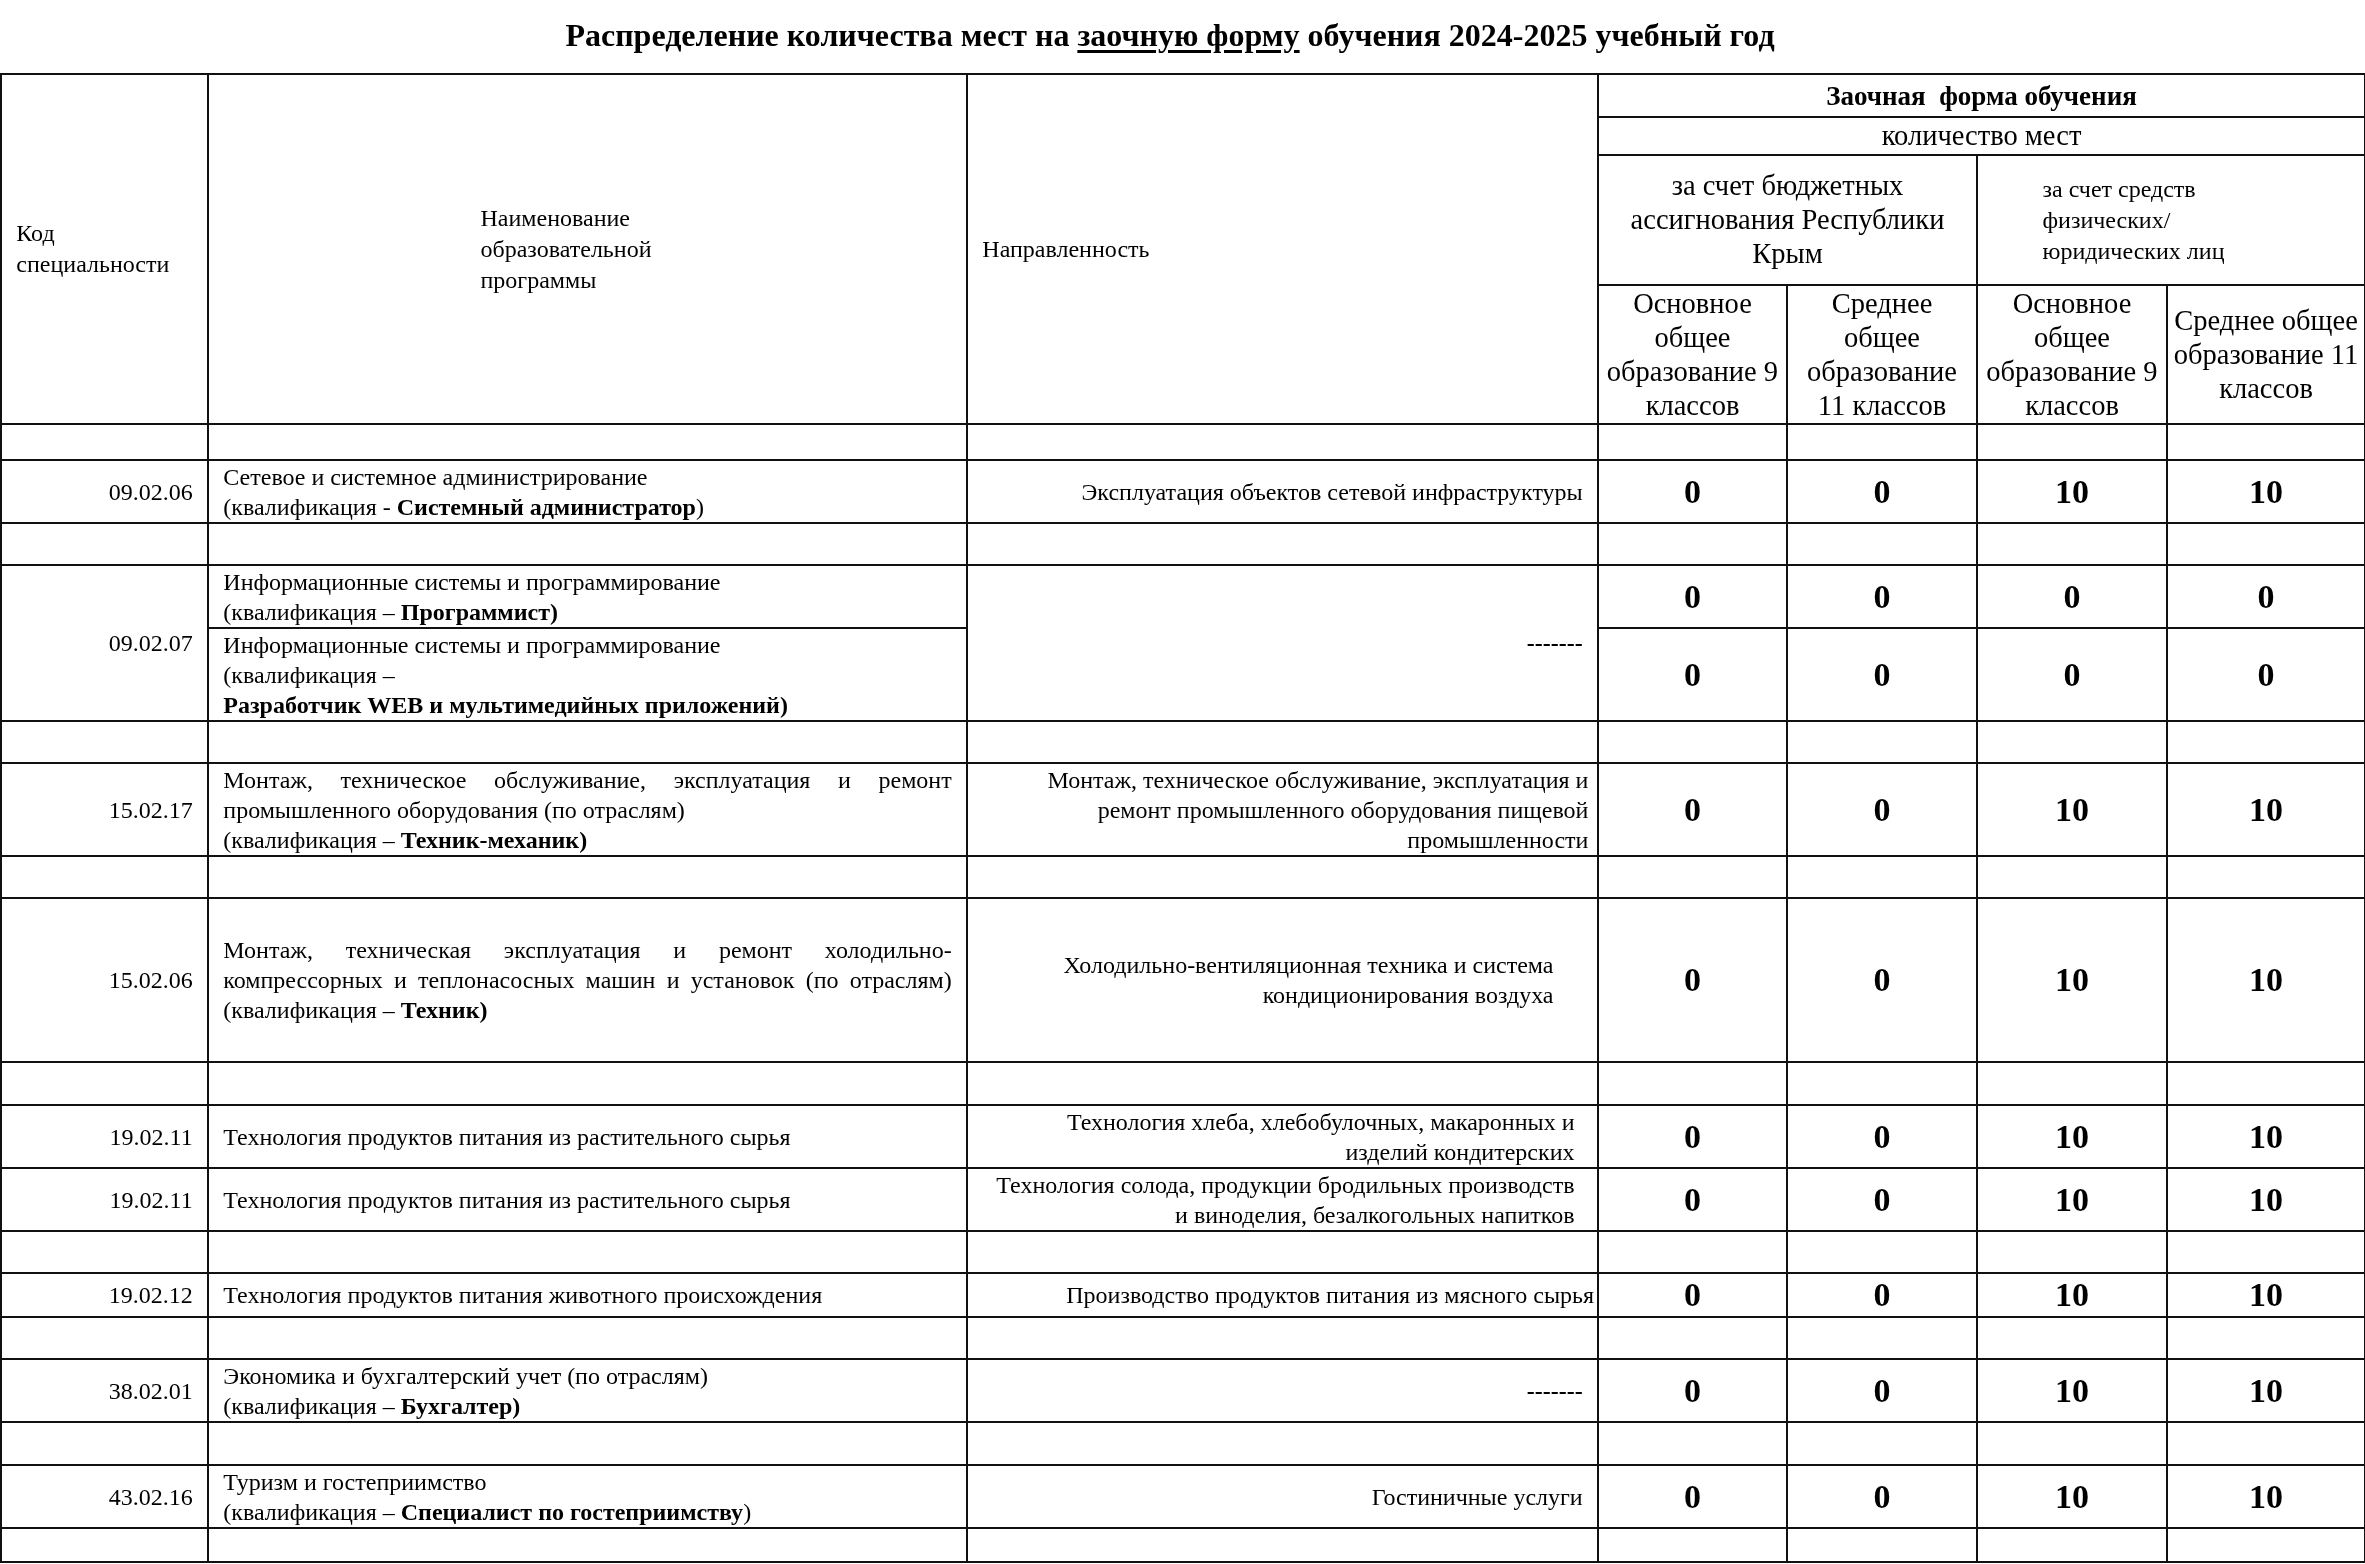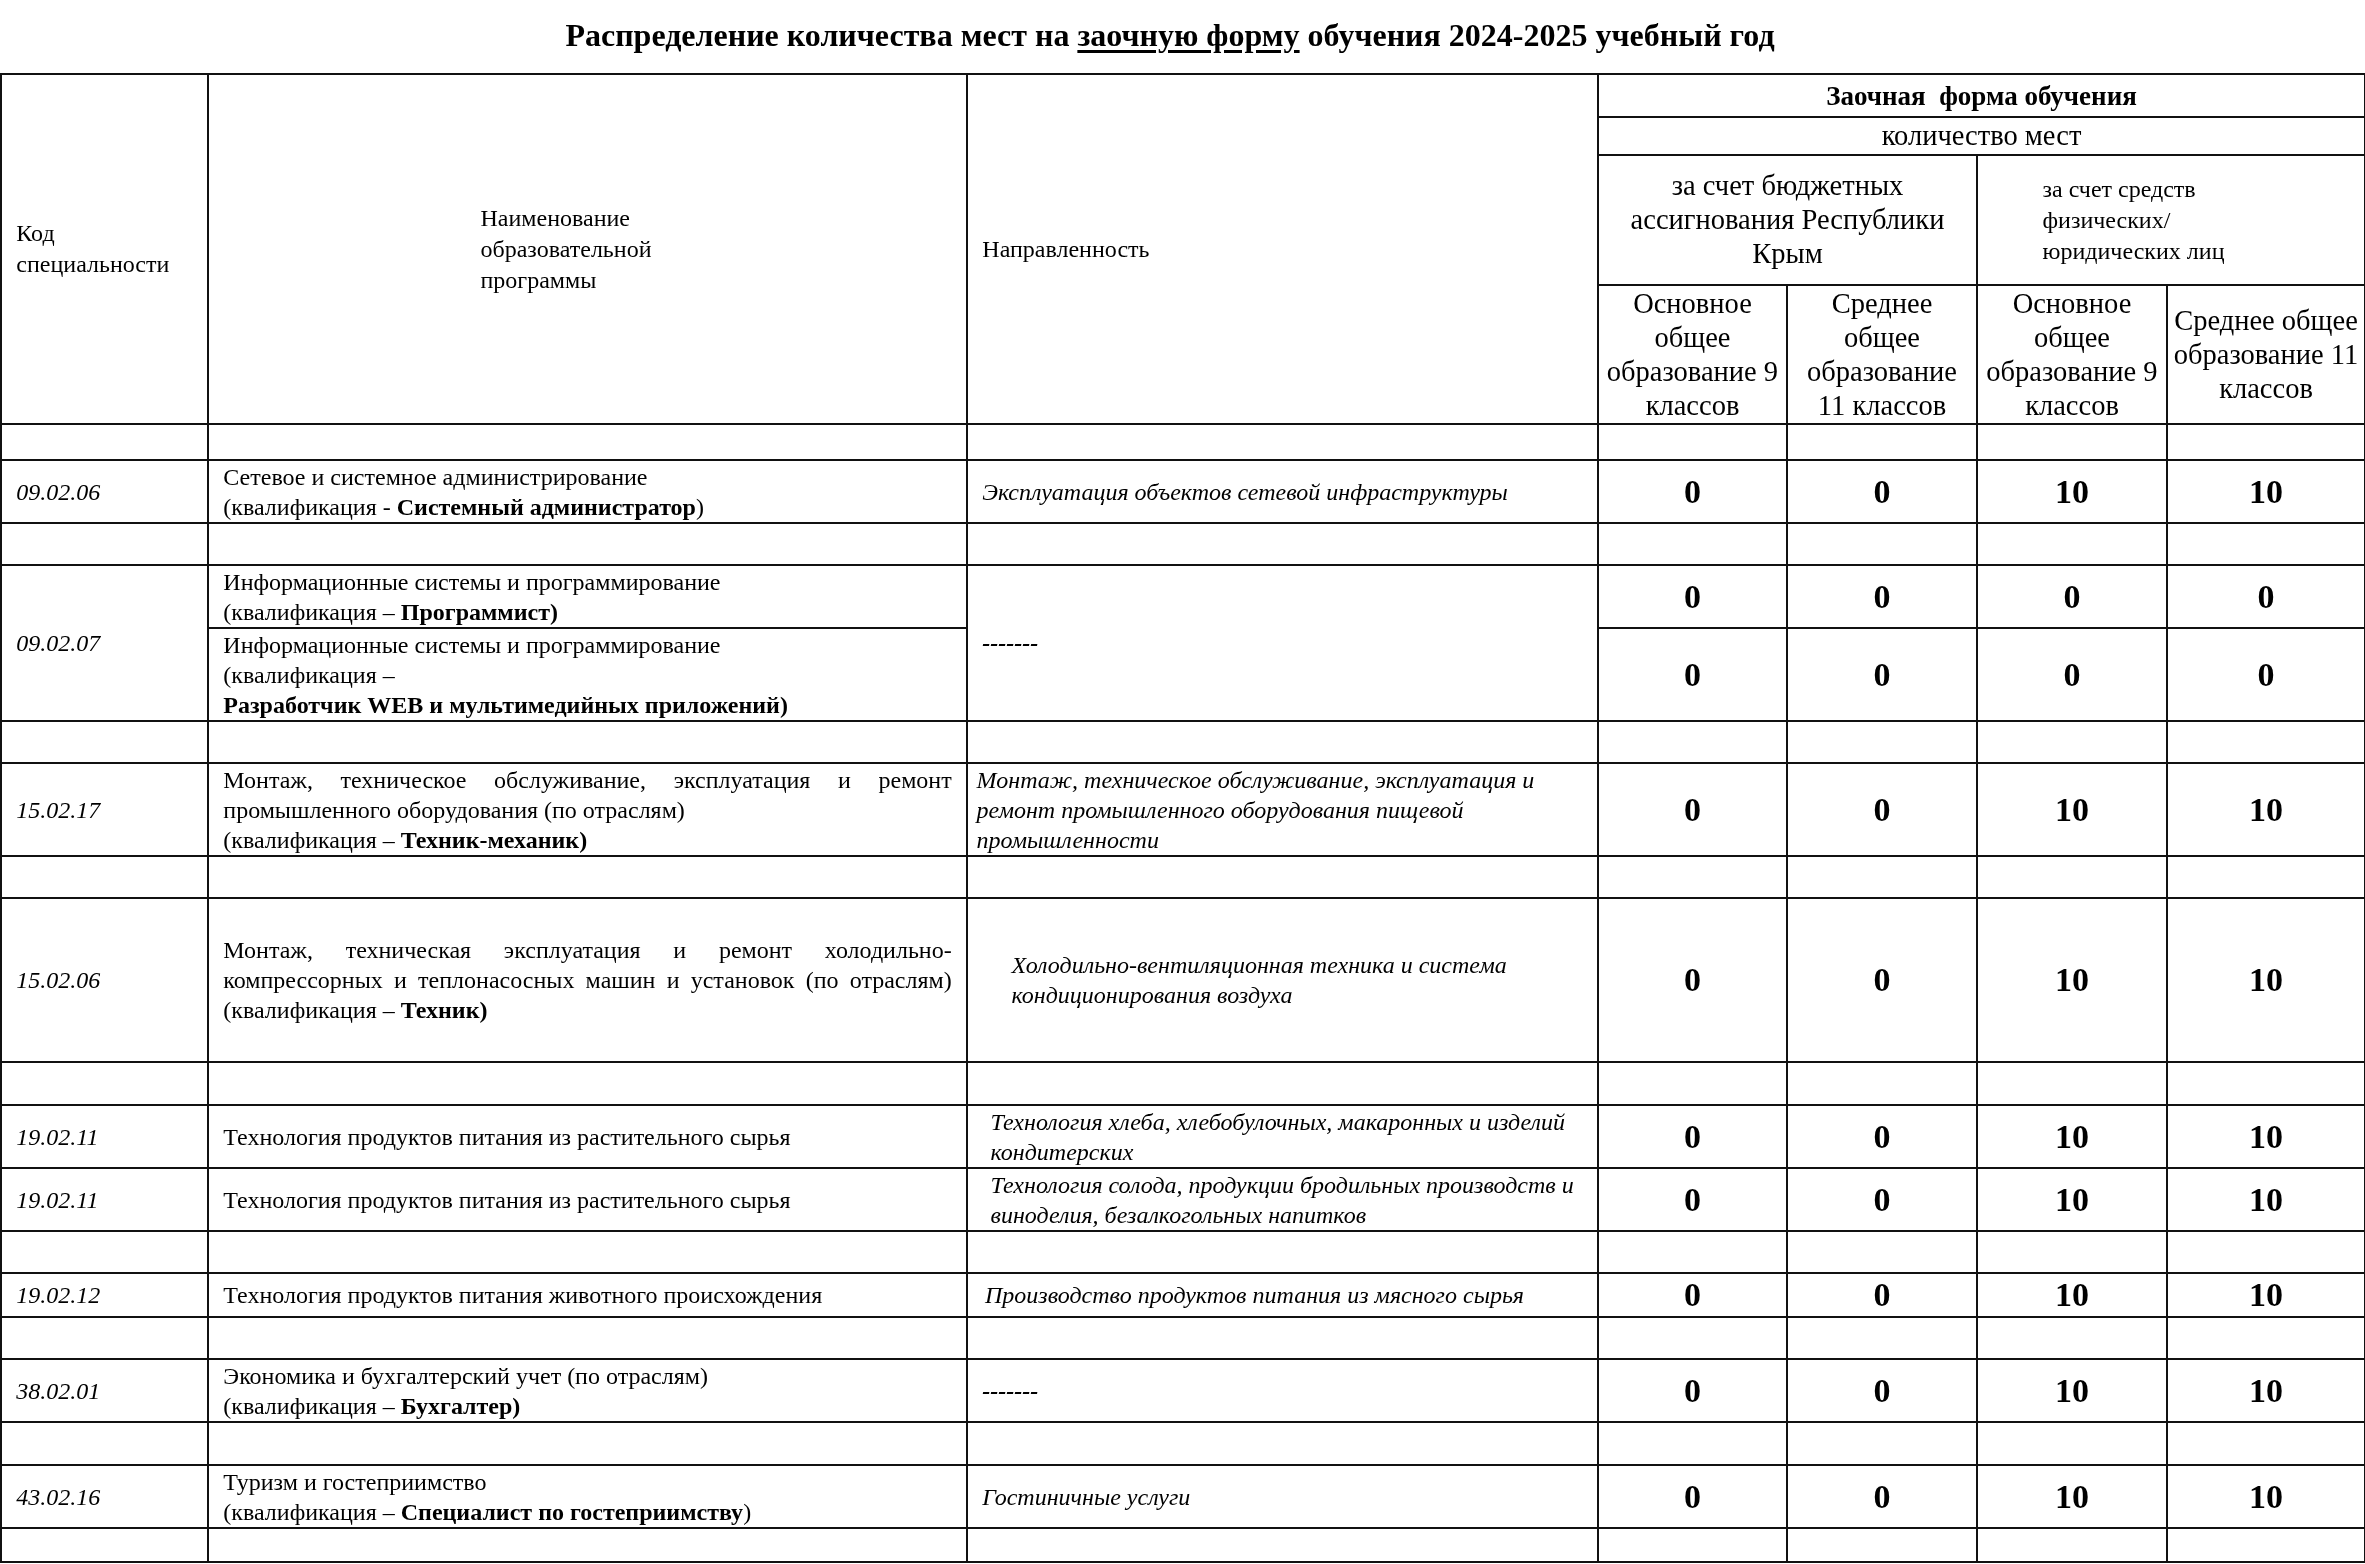--- a/index.html
+++ b/index.html
@@ -10,7 +10,7 @@
   .title u { text-decoration:underline; text-decoration-thickness:2.9px; text-underline-offset:4.3px; }
   table { position:absolute; left:0; top:73px; width:2363px; border-collapse:collapse; table-layout:fixed; }
   td { border:2.1px solid #111; padding:0 14.3px; vertical-align:middle; font-size:24px; line-height:30px; }
-  .c { text-align:left;font-style:italic; }
+  .c { text-align:right; }
   .hdr { font-size:24px; line-height:31px; }
   .hdr-big { font-size:28.5px; line-height:34px; text-align:center; }
   .hdr-bold { font-weight:bold; font-size:27px; text-align:center; }

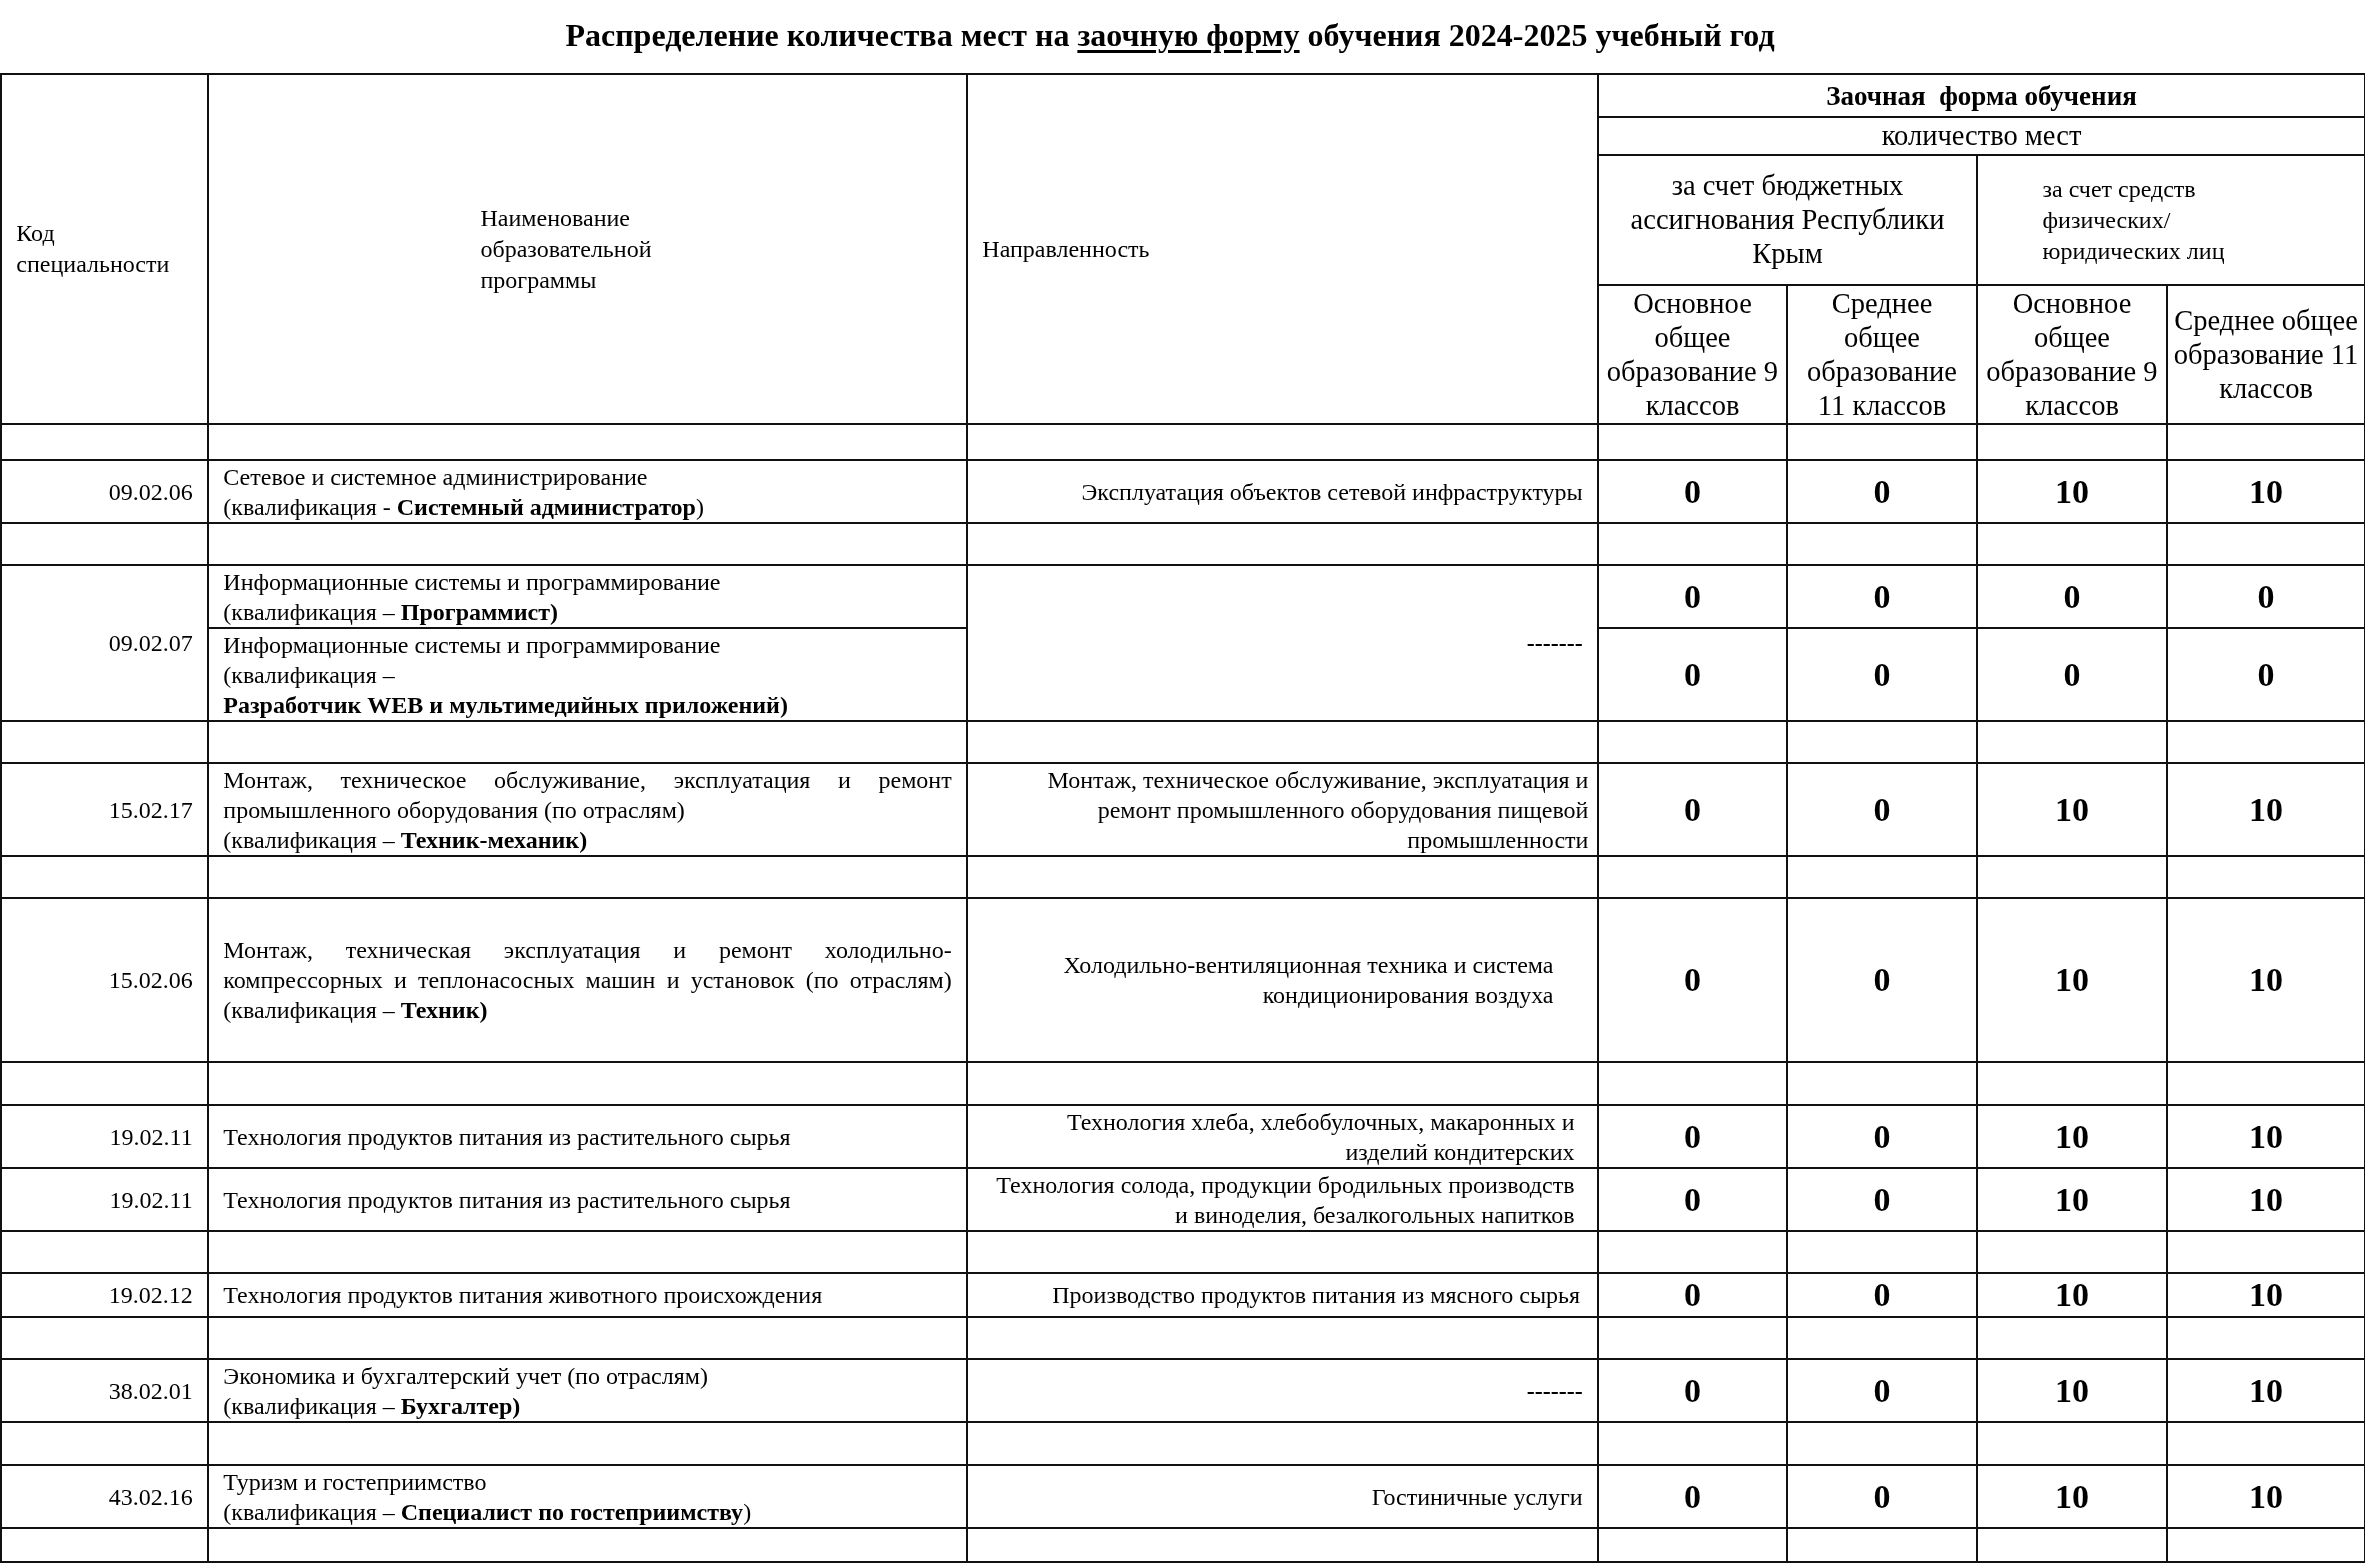--- a/index.html
+++ b/index.html
@@ -207,7 +207,7 @@
   <tr style="height:44px">
     <td class="c">19.02.12</td>
     <td class="name">Технология продуктов питания животного происхождения</td>
-    <td class="c" style="padding:0 17px">Производство продуктов питания из мясного сырья</td>
+    <td class="c" style="padding:0 3px">Производство продуктов питания из мясного сырья</td>
     <td class="num">0</td>
     <td class="num">0</td>
     <td class="num">10</td>

